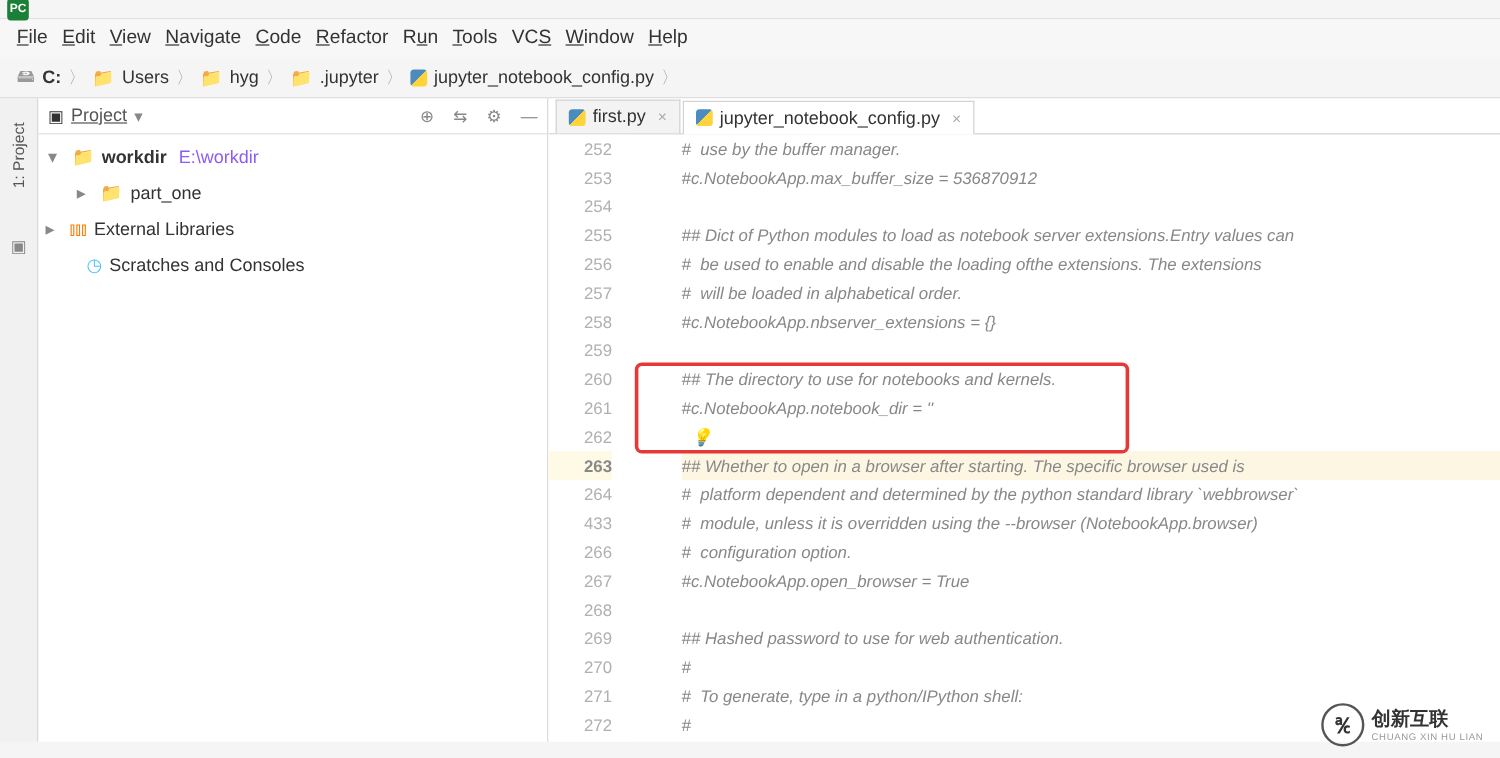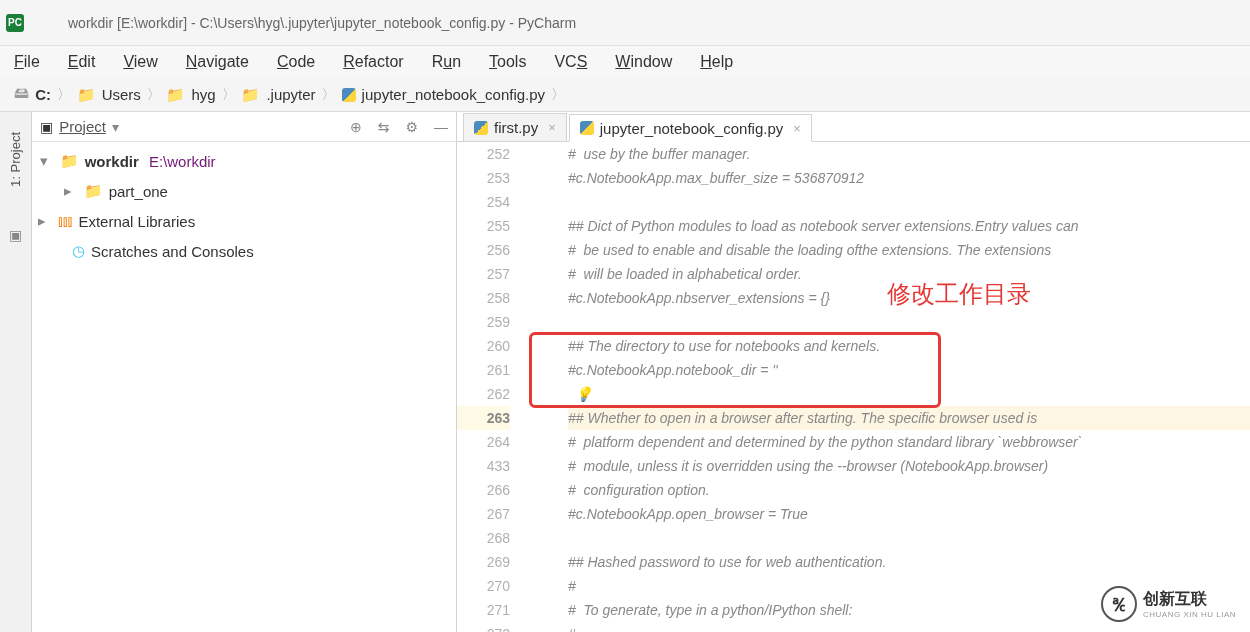--- a/index.html
+++ b/index.html
@@ -5,7 +5,7 @@
 * { margin: 0; padding: 0; box-sizing: border-box; font-family: "Segoe UI", Arial, sans-serif; }
 body { width: 1250px; height: 632px; background: #f5f5f5; overflow: hidden; position: relative; font-size: 14px; color: #333; }
 
-.titlebar { height: 46px; display: flex; align-items: center; padding: 0 6px; background: #f5f5f5; border-bottom: 1px solid #e0e0e0; gap: 36px; }
+.titlebar { height: 16px; display: flex; align-items: center; padding: 0 6px; background: #f5f5f5; border-bottom: 1px solid #e0e0e0; }
 .titlebar .app-icon { width: 18px; height: 18px; background: #1a7f37; border-radius: 3px; margin-right: 8px; display:flex; align-items:center; justify-content:center; color:#fff; font-size:10px; font-weight:bold; }
 .titlebar .title-text { color: #666; font-size: 14px; }
 

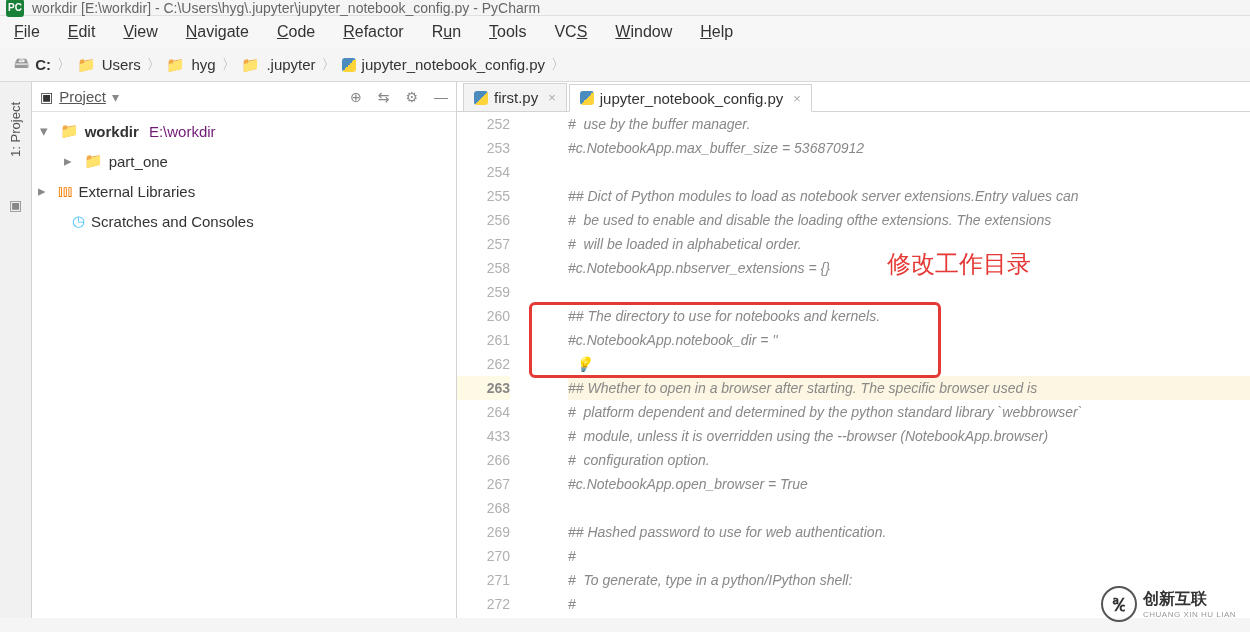--- a/index.html
+++ b/index.html
@@ -63,7 +63,6 @@
 
 <div class="titlebar">
   <span class="app-icon">PC</span>
-  <span class="title-text">workdir [E:\workdir] - C:\Users\hyg\.jupyter\jupyter_notebook_config.py - PyCharm</span>
 </div>
 
 <div class="menubar">

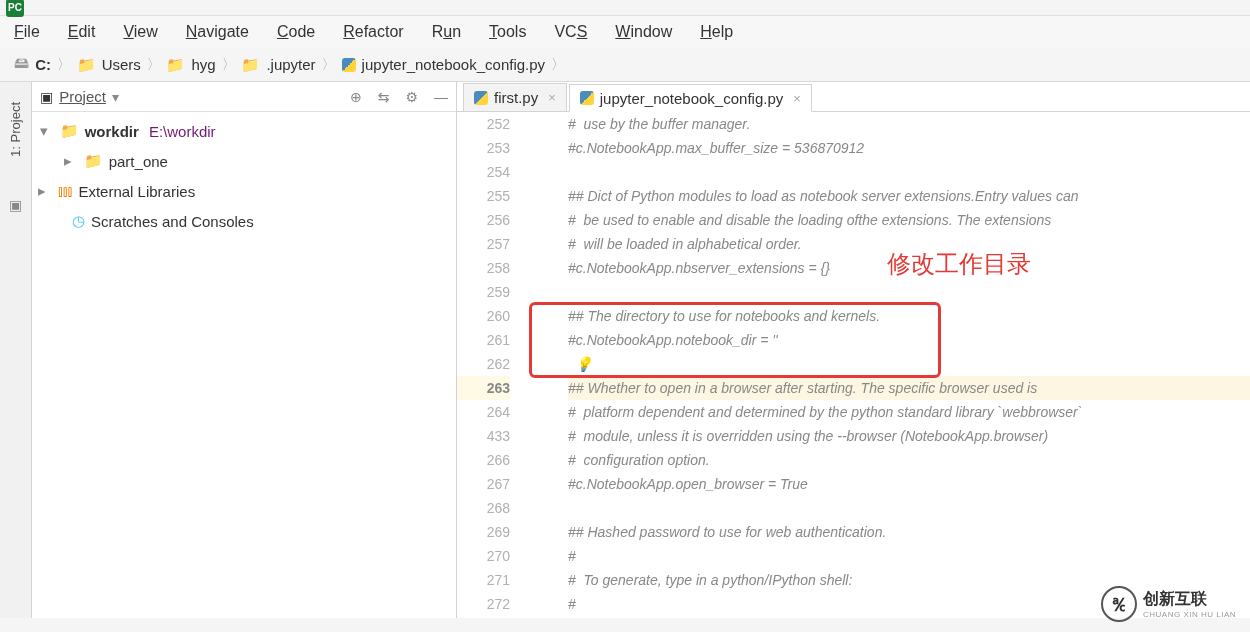--- a/index.html
+++ b/index.html
@@ -9,7 +9,7 @@
 .titlebar .app-icon { width: 18px; height: 18px; background: #1a7f37; border-radius: 3px; margin-right: 8px; display:flex; align-items:center; justify-content:center; color:#fff; font-size:10px; font-weight:bold; }
 .titlebar .title-text { color: #666; font-size: 14px; }
 
-.menubar { height: 32px; display: flex; align-items: center; gap: 28px; padding: 0 14px; background: #f7f7f7; font-size: 16px; }
+.menubar { height: 32px; display: flex; align-items: center; gap: 12px; padding: 0 14px; background: #f7f7f7; font-size: 16px; }
 .menubar .menu-item { color: #333; cursor: pointer; }
 .menubar .menu-item .ul { text-decoration: underline; }
 

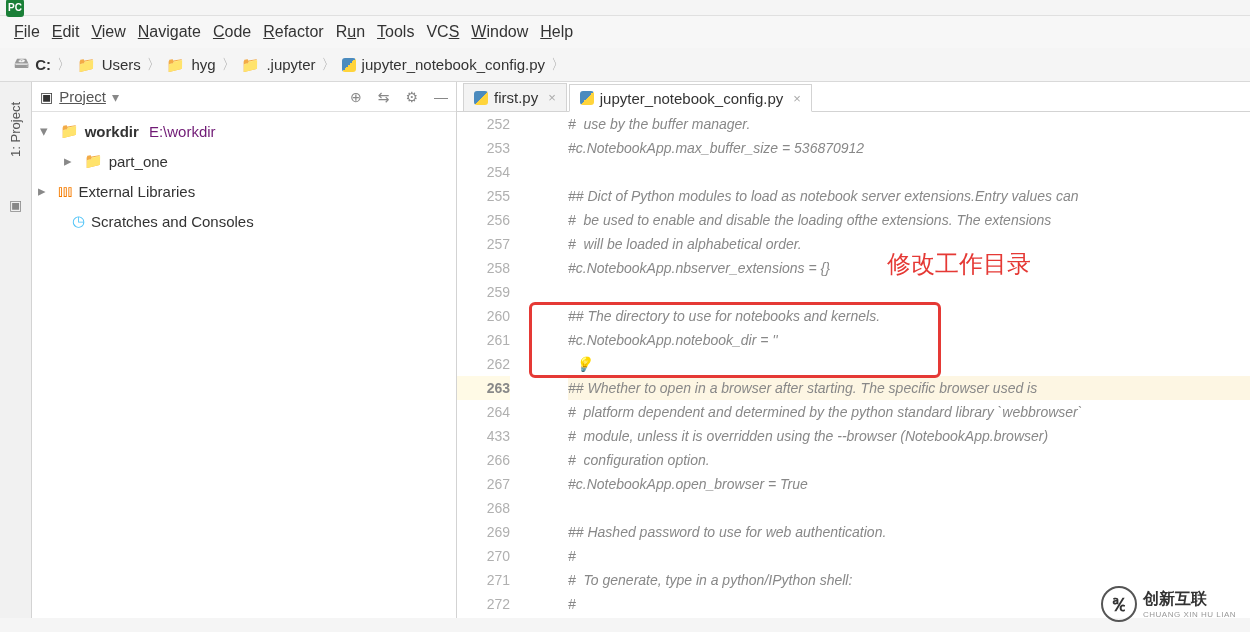--- a/index.html
+++ b/index.html
@@ -35,7 +35,7 @@
 .tree-row.lvl1 { padding-left: 32px; }
 .tree-row .chev { color:#888; width:14px; display:inline-block; }
 .tree-row .folder { color:#999; }
-.tree-row .dim { color:#701a75; margin-left:4px; }
+.tree-row .dim { color:#8b5cf6; margin-left:4px; }
 
 .editor-area { flex:1; display:flex; flex-direction:column; background:#fff; }
 .tabs { height: 30px; display:flex; align-items:flex-end; border-bottom:1px solid #d3d3d3; padding-left:6px; }

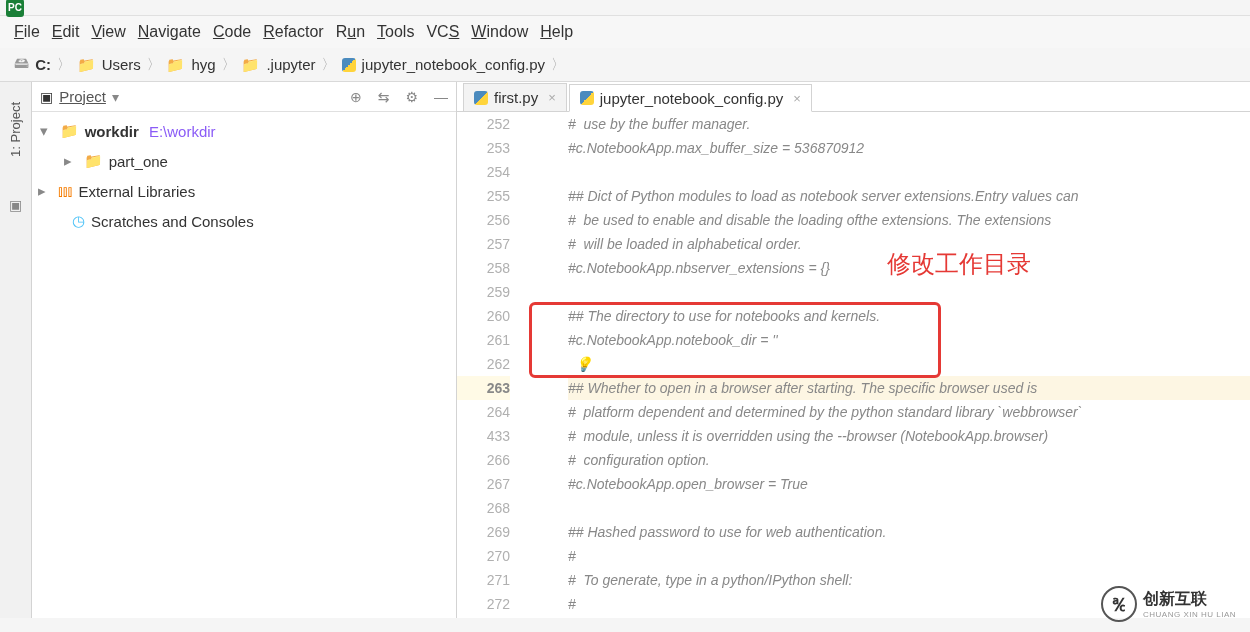--- a/index.html
+++ b/index.html
@@ -191,7 +191,6 @@
       <div class="code-lines" id="codelines"><div class="line">#  use by the buffer manager.</div><div class="line">#c.NotebookApp.max_buffer_size = 536870912</div><div class="line"></div><div class="line">## Dict of Python modules to load as notebook server extensions.Entry values can</div><div class="line">#  be used to enable and disable the loading ofthe extensions. The extensions</div><div class="line">#  will be loaded in alphabetical order.</div><div class="line">#c.NotebookApp.nbserver_extensions = {}</div><div class="line"></div><div class="line">## The directory to use for notebooks and kernels.</div><div class="line">#c.NotebookApp.notebook_dir = ''</div><div class="line">  <span class="bulb">💡</span></div><div class="line hl">## Whether to open in a browser after starting. The specific browser used is</div><div class="line">#  platform dependent and determined by the python standard library `webbrowser`</div><div class="line">#  module, unless it is overridden using the --browser (NotebookApp.browser)</div><div class="line">#  configuration option.</div><div class="line">#c.NotebookApp.open_browser = True</div><div class="line"></div><div class="line">## Hashed password to use for web authentication.</div><div class="line">#</div><div class="line">#  To generate, type in a python/IPython shell:</div><div class="line">#</div></div>
 
       <div class="redbox" style="left:72px; top:190px; width:412px; height:76px;"></div>
-      <div class="red-annot" style="left:430px; top:136px;">修改工作目录</div>
     </div>
   </div>
 </div>

